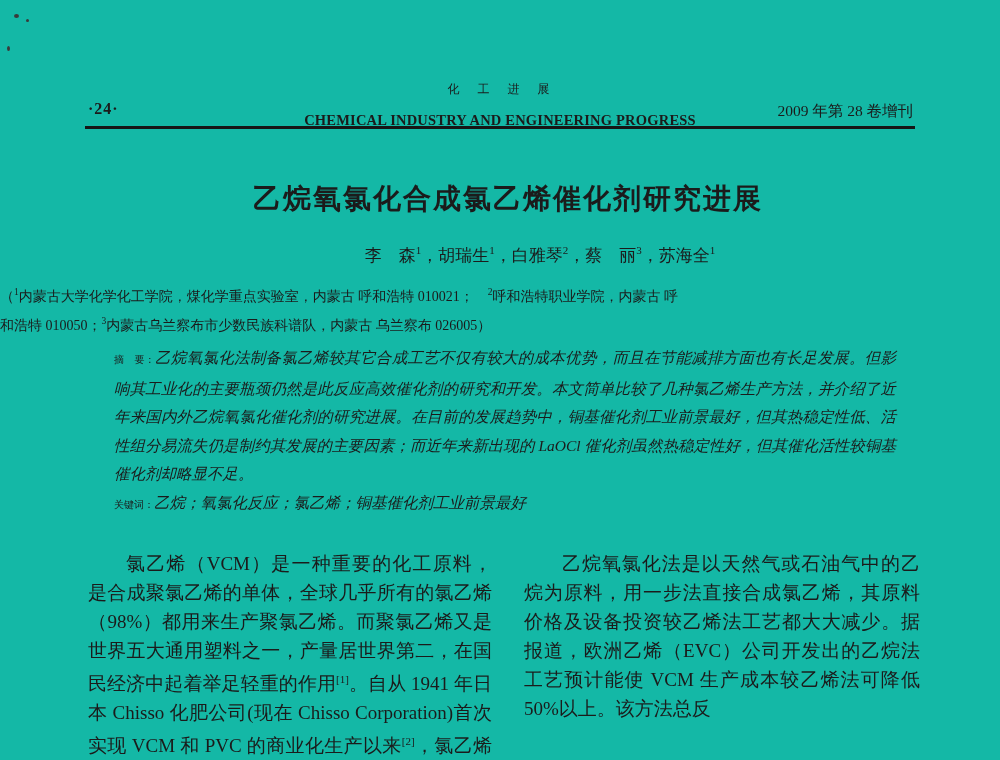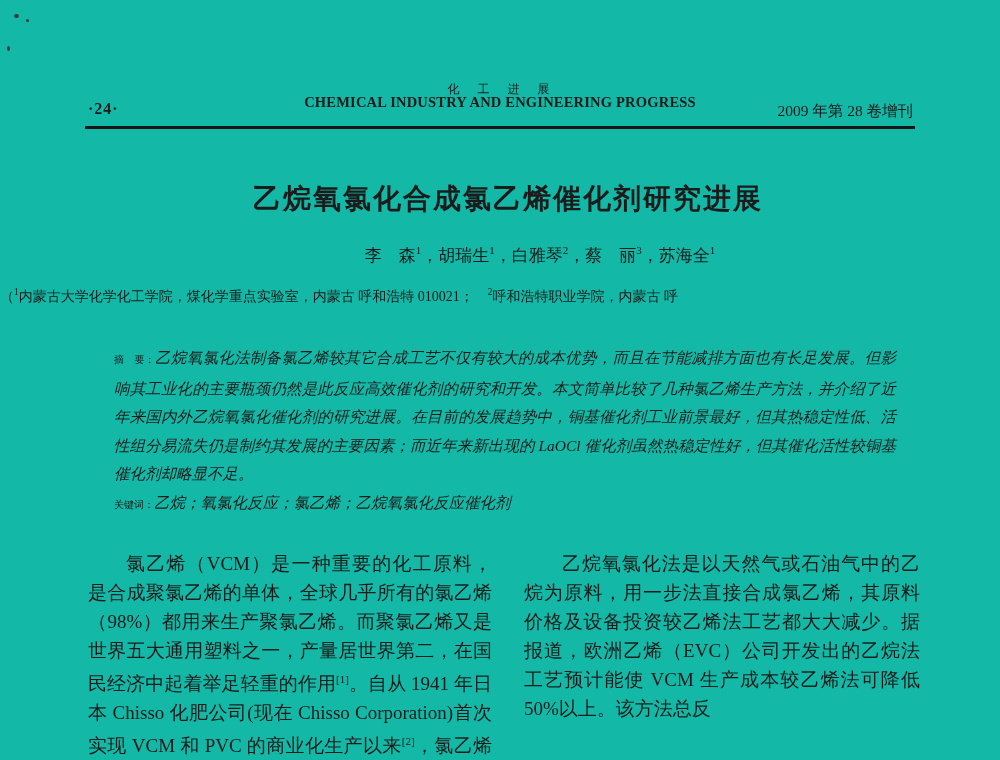--- a/index.html
+++ b/index.html
@@ -30,7 +30,7 @@
     text-align: center; font-size: 12px; letter-spacing: 3px;
   }
   .journal-en {
-    position: absolute; top: 94px; left: 0; width: 100%;
+    position: absolute; top: 112px; left: 0; width: 100%;
     text-align: center; font-size: 14.5px; font-weight: bold; letter-spacing: 0.2px;
   }
   .issue {

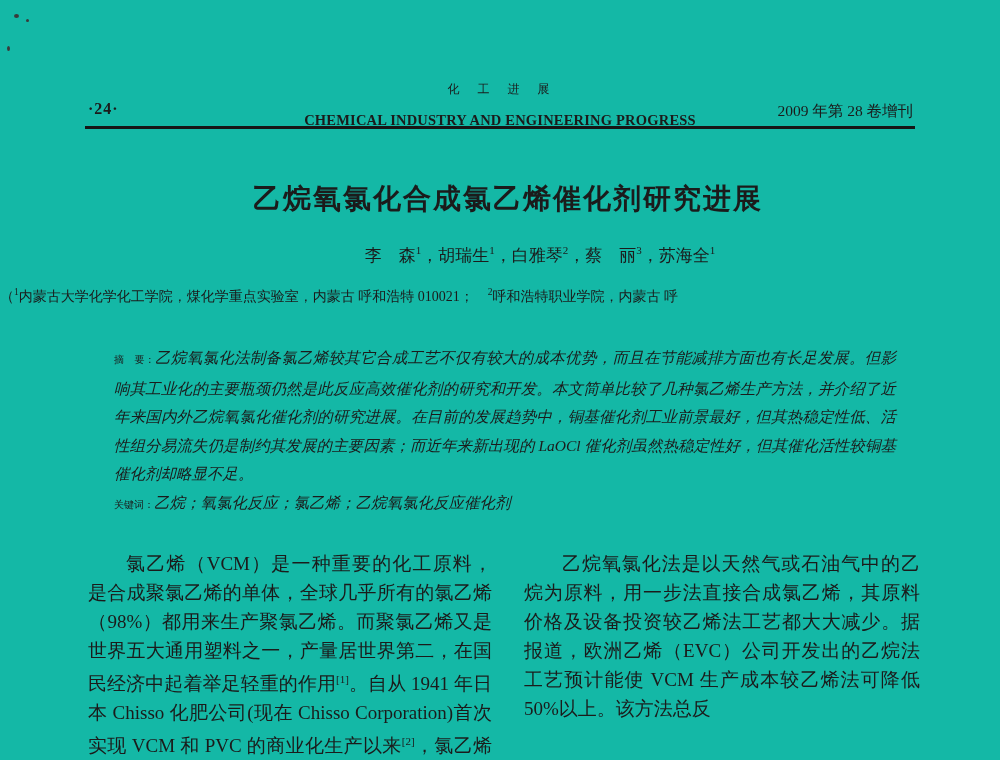--- a/index.html
+++ b/index.html
@@ -106,6 +106,7 @@
 
   <div class="affil">
     <div class="affil-line">（<sup>1</sup>内蒙古大学化学化工学院，煤化学重点实验室，内蒙古 呼和浩特 010021；　<sup>2</sup>呼和浩特职业学院，内蒙古 呼</div>
+    <div class="affil-line">和浩特 010050；<sup>3</sup>内蒙古乌兰察布市少数民族科谱队，内蒙古 乌兰察布 026005）</div>
   </div>
 
   <div class="abstract-block">

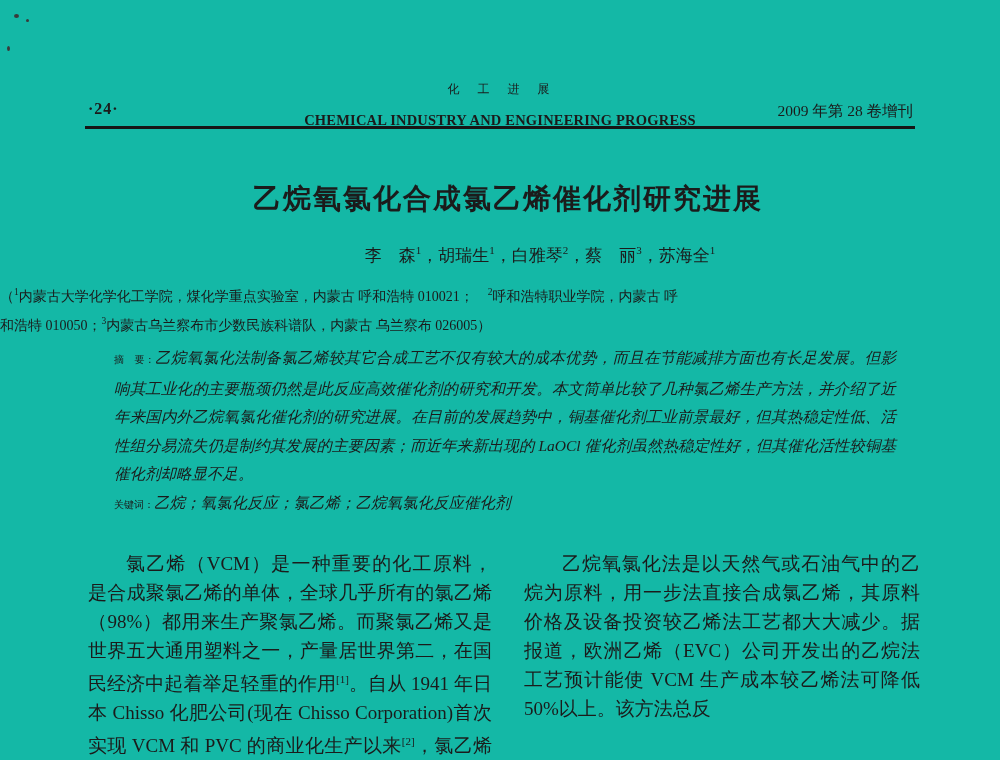--- a/index.html
+++ b/index.html
@@ -111,7 +111,7 @@
 
   <div class="abstract-block">
     <p class="abstract"><span class="blabel">摘　要：</span><span>乙烷氧氯化法制备氯乙烯较其它合成工艺不仅有较大的成本优势，而且在节能减排方面也有长足发展。但影响其工业化的主要瓶颈仍然是此反应高效催化剂的研究和开发。本文简单比较了几种氯乙烯生产方法，并介绍了近年来国内外乙烷氧氯化催化剂的研究进展。在目前的发展趋势中，铜基催化剂工业前景最好，但其热稳定性低、活性组分易流失仍是制约其发展的主要因素；而近年来新出现的 LaOCl 催化剂虽然热稳定性好，但其催化活性较铜基催化剂却略显不足。</span></p>
-    <p class="keywords"><span class="blabel">关键词：</span><span>乙烷；氧氯化反应；氯乙烯；乙烷氧氯化反应催化剂</span></p>
+    <p class="keywords"><span class="blabel">关键词：</span><span>乙烷；氧氯化反应；氯乙烯；铜基催化剂工业前景最好</span></p>
   </div>
 
   <div class="col col-left">

